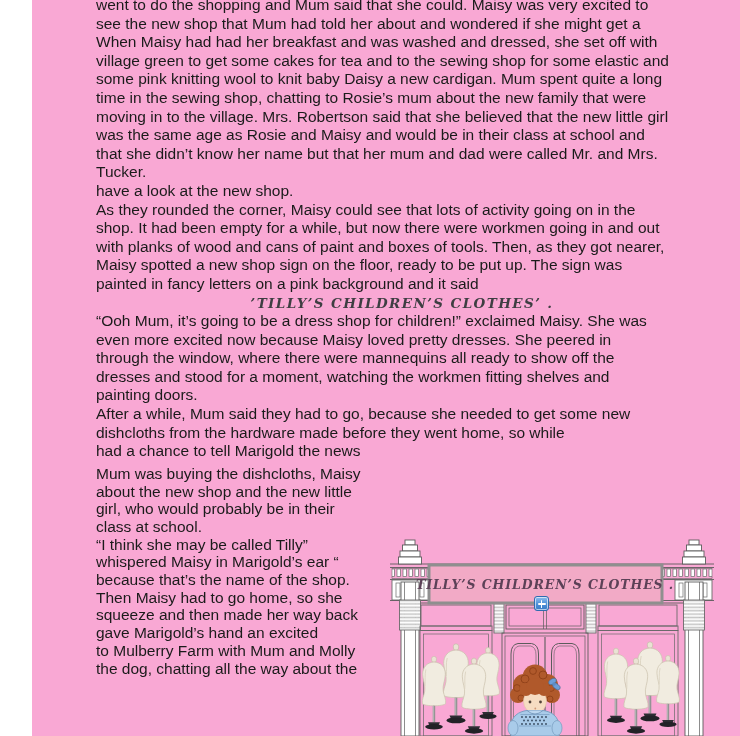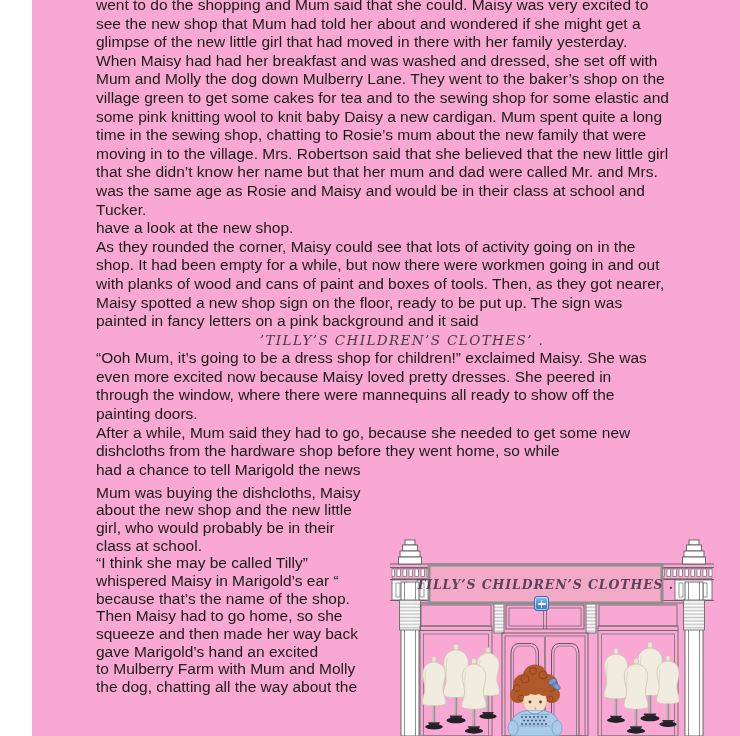--- a/index.html
+++ b/index.html
@@ -44,7 +44,6 @@
   <div class="text-col">
     <div class="ln">went to do the shopping and Mum said that she could. Maisy was very excited to</div>
     <div class="ln">see the new shop that Mum had told her about and wondered if she might get a</div>
-    <div class="ln">glimpse of the new little girl that had moved in there with her family yesterday.</div>
     <div class="ln">When Maisy had had her breakfast and was washed and dressed, she set off with</div>
     <div class="ln">Mum and Molly the dog down Mulberry Lane. They went to the baker’s shop on the</div>
     <div class="ln">village green to get some cakes for tea and to the sewing shop for some elastic and</div>

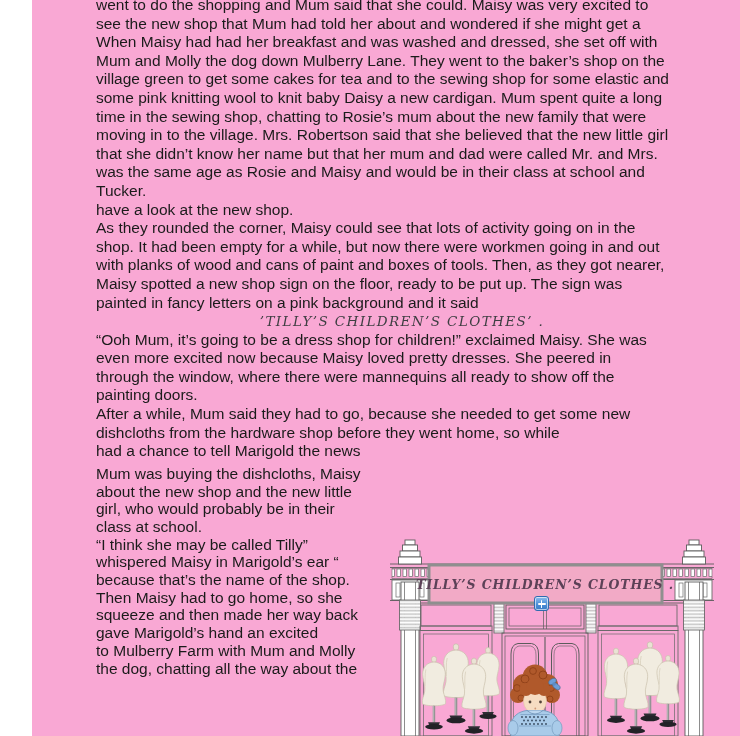--- a/index.html
+++ b/index.html
@@ -45,7 +45,6 @@
     <div class="ln">went to do the shopping and Mum said that she could. Maisy was very excited to</div>
     <div class="ln">see the new shop that Mum had told her about and wondered if she might get a</div>
     <div class="ln">When Maisy had had her breakfast and was washed and dressed, she set off with</div>
-    <div class="ln">Mum and Molly the dog down Mulberry Lane. They went to the baker’s shop on the</div>
     <div class="ln">village green to get some cakes for tea and to the sewing shop for some elastic and</div>
     <div class="ln">some pink knitting wool to knit baby Daisy a new cardigan. Mum spent quite a long</div>
     <div class="ln">time in the sewing shop, chatting to Rosie’s mum about the new family that were</div>

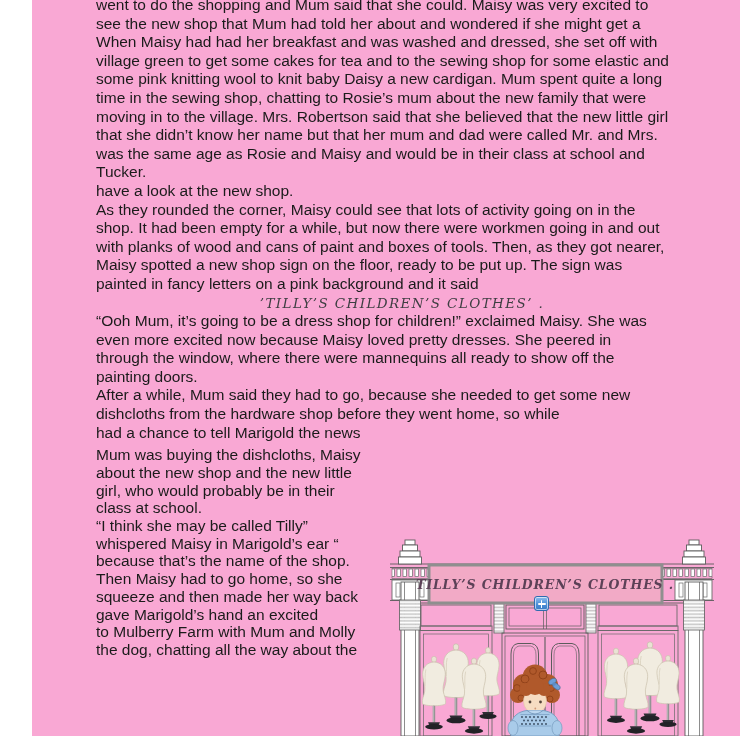--- a/index.html
+++ b/index.html
@@ -49,8 +49,8 @@
     <div class="ln">some pink knitting wool to knit baby Daisy a new cardigan. Mum spent quite a long</div>
     <div class="ln">time in the sewing shop, chatting to Rosie’s mum about the new family that were</div>
     <div class="ln">moving in to the village. Mrs. Robertson said that she believed that the new little girl</div>
+    <div class="ln">was the same age as Rosie and Maisy and would be in their class at school and</div>
     <div class="ln">that she didn’t know her name but that her mum and dad were called Mr. and Mrs.</div>
-    <div class="ln">was the same age as Rosie and Maisy and would be in their class at school and</div>
     <div class="ln">Tucker.</div>
     <div class="ln">have a look at the new shop.</div>
     <div class="ln">As they rounded the corner, Maisy could see that lots of activity going on in the</div>

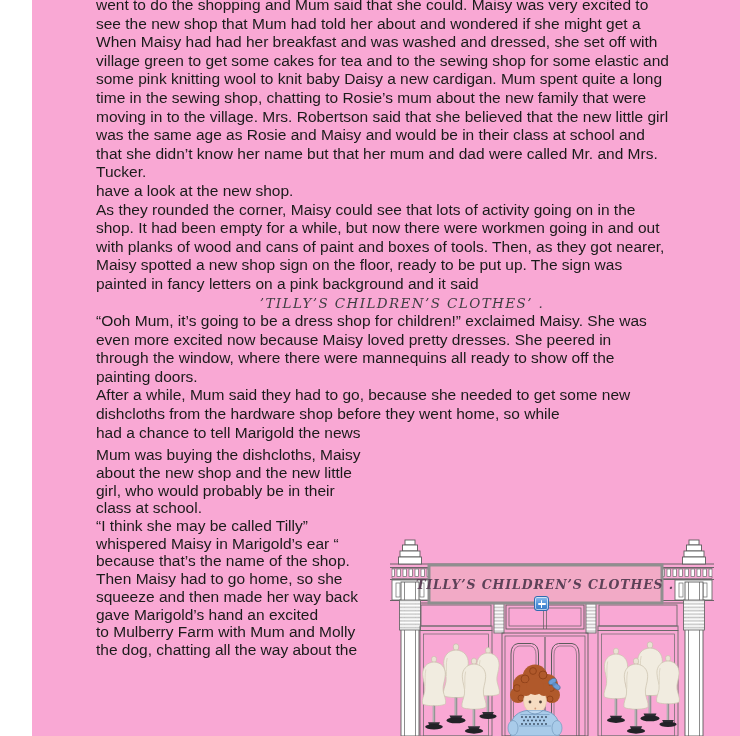--- a/index.html
+++ b/index.html
@@ -12,7 +12,7 @@
     font-size:15.5px;line-height:18.6px;letter-spacing:0px;
   }
   .ln{white-space:nowrap;height:18.6px;}
-  .ln.center{text-align:center;}
+  .ln.center{text-align:center;font-weight:bold;}
   .fancy{
     font-family:"DejaVu Serif", serif;font-style:italic;
     font-size:13.5px;letter-spacing:1.4px;color:#3e3e42;height:18.6px;

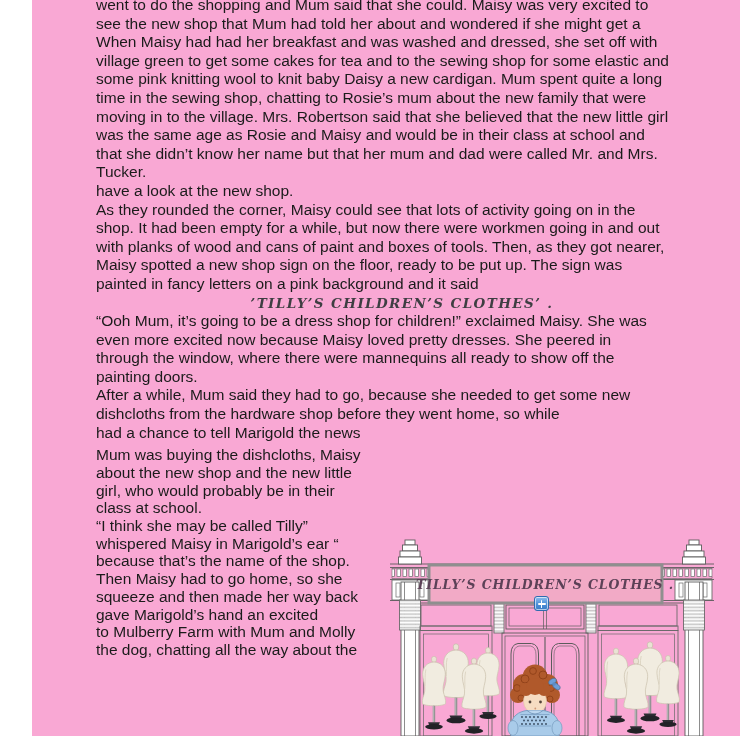--- a/index.html
+++ b/index.html
@@ -62,6 +62,7 @@
     <div class="ln">“Ooh Mum, it’s going to be a dress shop for children!” exclaimed Maisy. She was</div>
     <div class="ln">even more excited now because Maisy loved pretty dresses. She peered in</div>
     <div class="ln">through the window, where there were mannequins all ready to show off the</div>
+    <div class="ln">dresses and stood for a moment, watching the workmen fitting shelves and</div>
     <div class="ln">painting doors.</div>
     <div class="ln">After a while, Mum said they had to go, because she needed to get some new</div>
     <div class="ln">dishcloths from the hardware shop before they went home, so while</div>

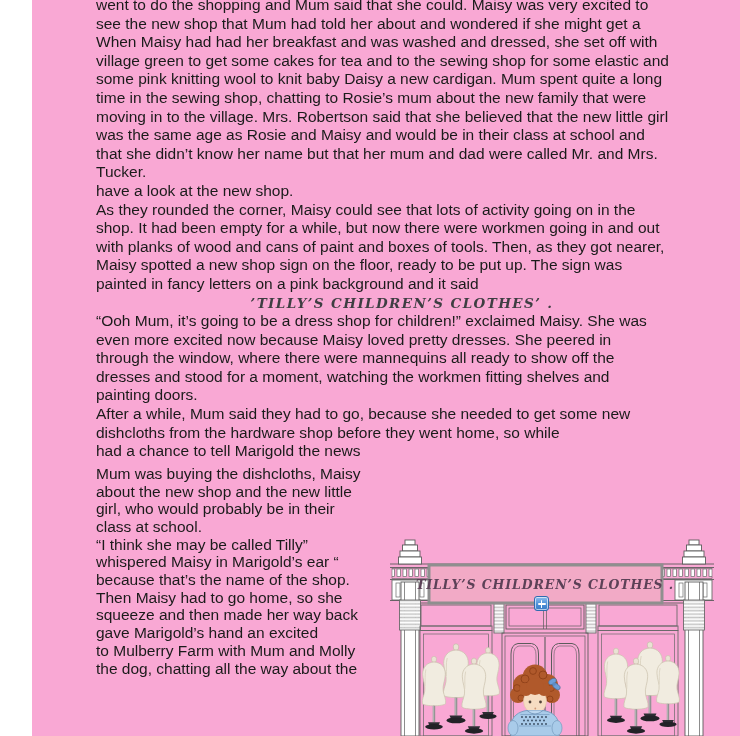--- a/index.html
+++ b/index.html
@@ -65,7 +65,7 @@
     <div class="ln">dresses and stood for a moment, watching the workmen fitting shelves and</div>
     <div class="ln">painting doors.</div>
     <div class="ln">After a while, Mum said they had to go, because she needed to get some new</div>
-    <div class="ln">dishcloths from the hardware shop before they went home, so while</div>
+    <div class="ln">dishcloths from the hardware made before they went home, so while</div>
     <div class="ln narrow">had a chance to tell Marigold the news</div>
     <div class="ln narrow narrow-first">Mum was buying the dishcloths, Maisy</div>
     <div class="ln narrow">about the new shop and the new little</div>

